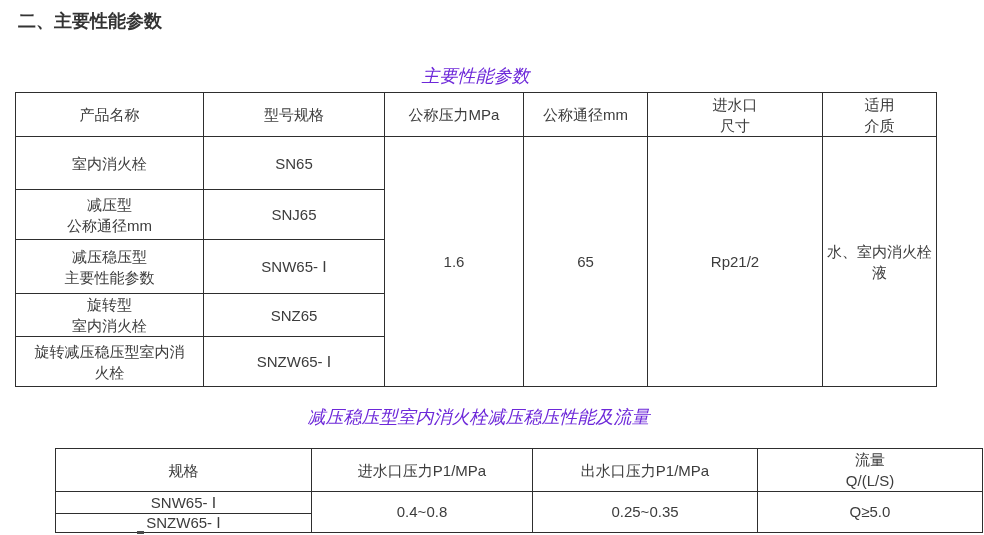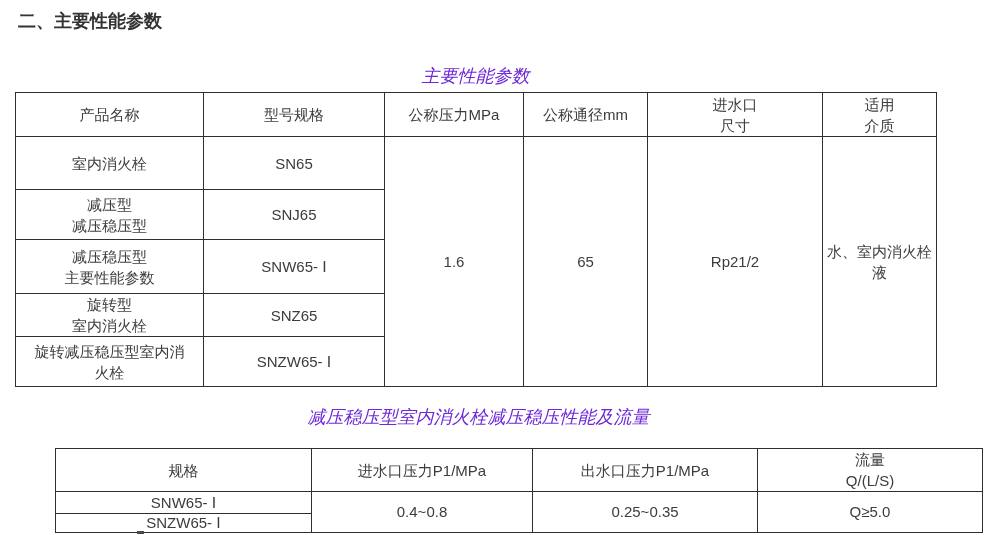--- a/index.html
+++ b/index.html
@@ -82,7 +82,7 @@
     </tr>
     <tr style="height:50px">
       <td>减压型
-减压稳压型</td>
+公称通径mm</td>
       <td>SNJ65</td>
     </tr>
     <tr style="height:54px">

